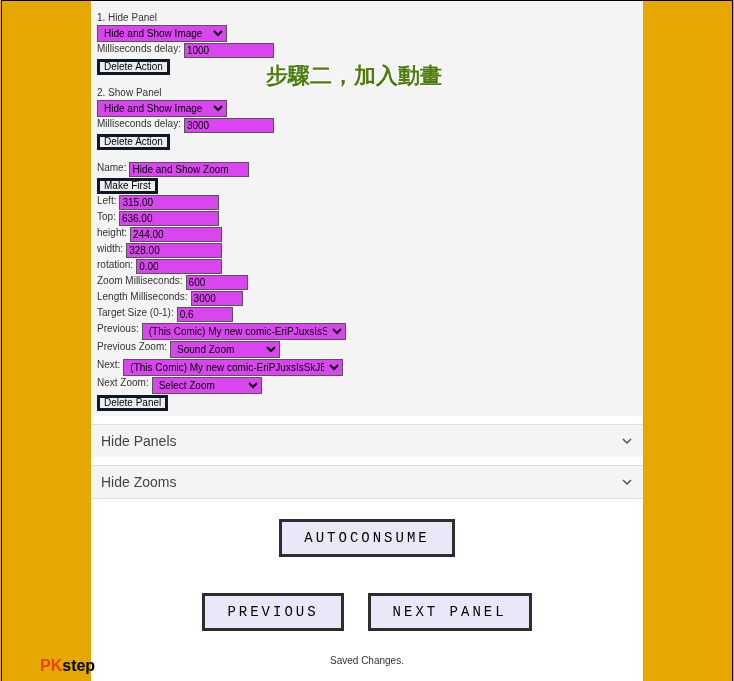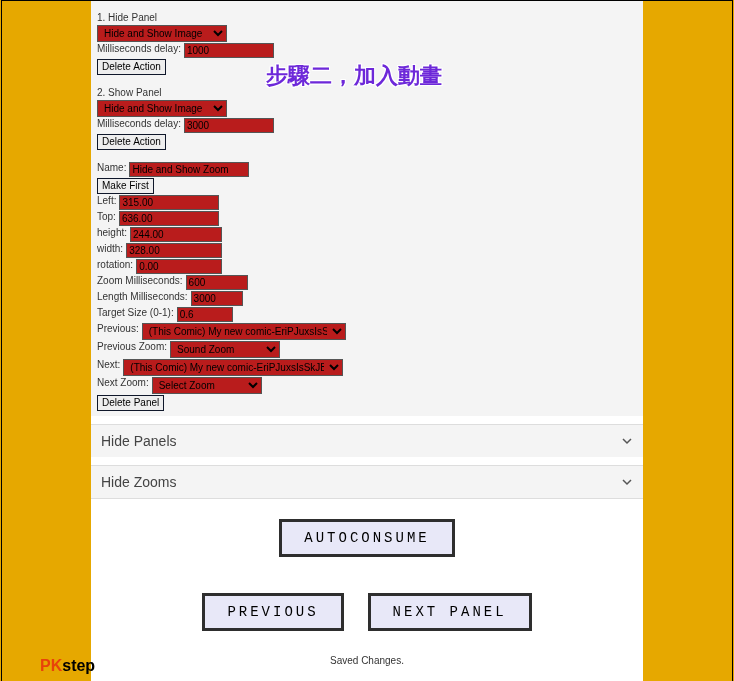--- a/index.html
+++ b/index.html
@@ -9,7 +9,7 @@
 .formarea{padding:10px 6px 4px 6px;background:#f4f4f4;}
 .row{margin:1px 0;display:flex;gap:3px;white-space:nowrap;font-size:10px;}
 .label{display:inline-block;}
-select,input[type=text]{font-family:inherit;font-size:10px;border:1px solid #555;padding:0 2px;height:15px;box-sizing:border-box;background:#b91c1c;}
+select,input[type=text]{font-family:inherit;font-size:10px;border:1px solid #555;padding:0 2px;height:15px;box-sizing:border-box;background:#d946ef;}
 select{height:17px;}
 .btn{border:1px solid #0f172a;background:#eee;font-size:10px;padding:1px 4px;cursor:pointer;height:16px;line-height:12px;display:inline-flex;align-items:center;}
 .num1{margin-bottom:2px;}

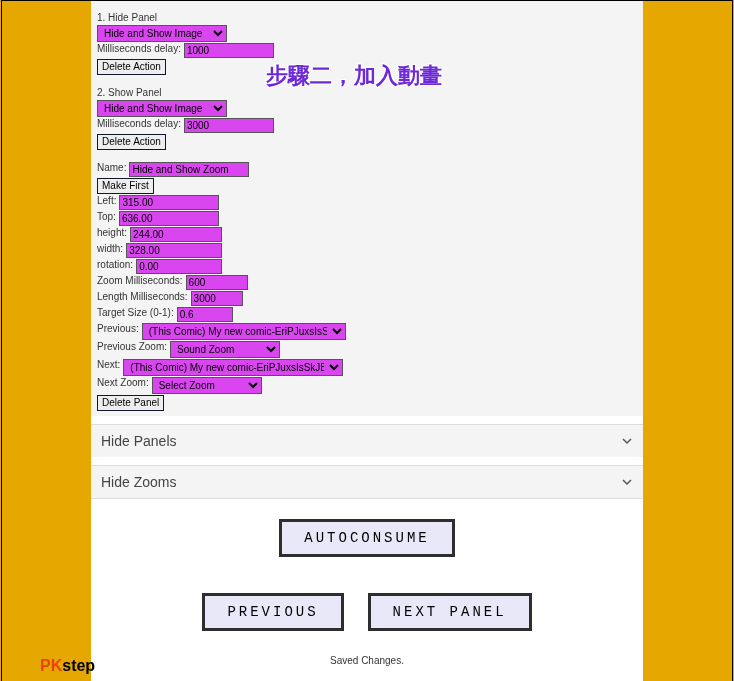--- a/index.html
+++ b/index.html
@@ -11,7 +11,7 @@
 .label{display:inline-block;}
 select,input[type=text]{font-family:inherit;font-size:10px;border:1px solid #555;padding:0 2px;height:15px;box-sizing:border-box;background:#d946ef;}
 select{height:17px;}
-.btn{border:1px solid #0f172a;background:#eee;font-size:10px;padding:1px 4px;cursor:pointer;height:16px;line-height:12px;display:inline-flex;align-items:center;}
+.btn{border:3px solid #0f172a;background:#eee;font-size:10px;padding:1px 4px;cursor:pointer;height:16px;line-height:12px;display:inline-flex;align-items:center;}
 .num1{margin-bottom:2px;}
 .spacer{height:10px;}
 .overlay{position:absolute;font-family:"Microsoft JhengHei","Heiti TC",sans-serif;font-weight:900;color:#6d28d9;font-size:22px;text-shadow:1px 0 #fff,-1px 0 #fff,0 1px #fff,0 -1px #fff,1px 1px #fff,-1px -1px #fff,1px -1px #fff,-1px 1px #fff;text-align:center;}

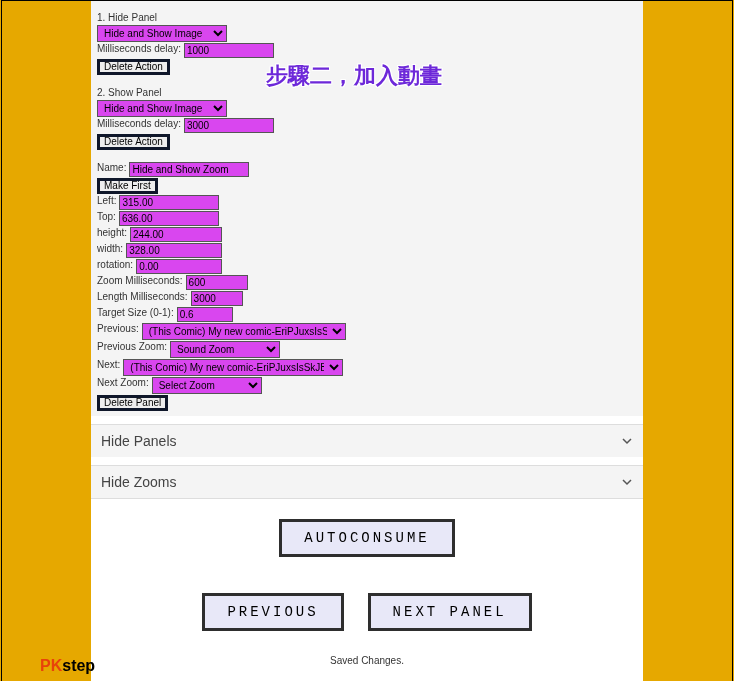--- a/index.html
+++ b/index.html
@@ -14,7 +14,7 @@
 .btn{border:3px solid #0f172a;background:#eee;font-size:10px;padding:1px 4px;cursor:pointer;height:16px;line-height:12px;display:inline-flex;align-items:center;}
 .num1{margin-bottom:2px;}
 .spacer{height:10px;}
-.overlay{position:absolute;font-family:"Microsoft JhengHei","Heiti TC",sans-serif;font-weight:900;color:#6d28d9;font-size:22px;text-shadow:1px 0 #fff,-1px 0 #fff,0 1px #fff,0 -1px #fff,1px 1px #fff,-1px -1px #fff,1px -1px #fff,-1px 1px #fff;text-align:center;}
+.overlay{position:absolute;font-family:"Microsoft JhengHei","Heiti TC",sans-serif;font-weight:900;color:#4d7c0f;font-size:22px;text-shadow:1px 0 #fff,-1px 0 #fff,0 1px #fff,0 -1px #fff,1px 1px #fff,-1px -1px #fff,1px -1px #fff,-1px 1px #fff;text-align:center;}
 .reltainer{position:relative;}
 .accordion{border-top:1px solid #ddd;padding:8px 10px;display:flex;justify-content:space-between;align-items:center;font-size:14px;color:#444;background:#f4f4f4;cursor:pointer;margin-top:8px;}
 .chev{width:12px;height:12px;display:flex;align-items:center;justify-content:center;}

